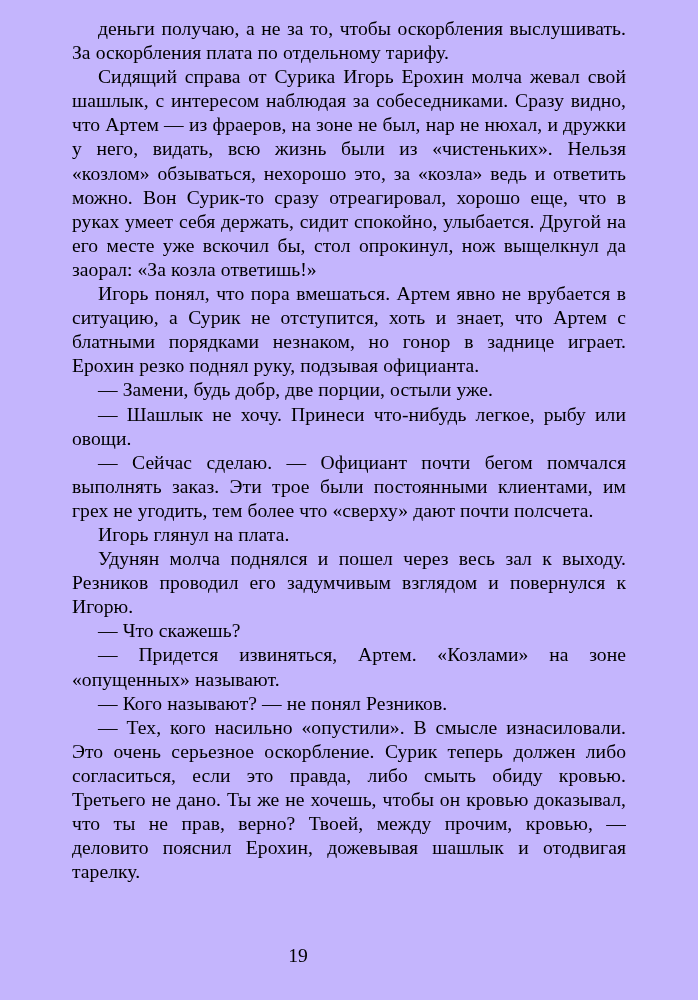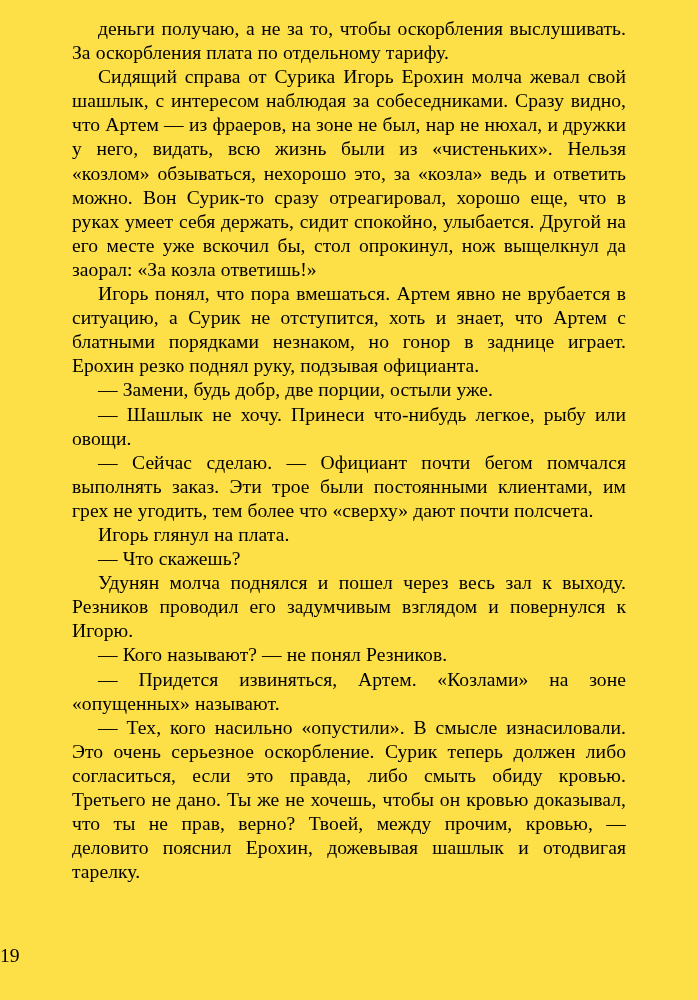--- a/index.html
+++ b/index.html
@@ -19,7 +19,7 @@
     position: relative;
     width: 698px;
     height: 1000px;
-    background: #fde047;
+    background: #c4b5fd;
     box-sizing: border-box;
   }
   .text-block {

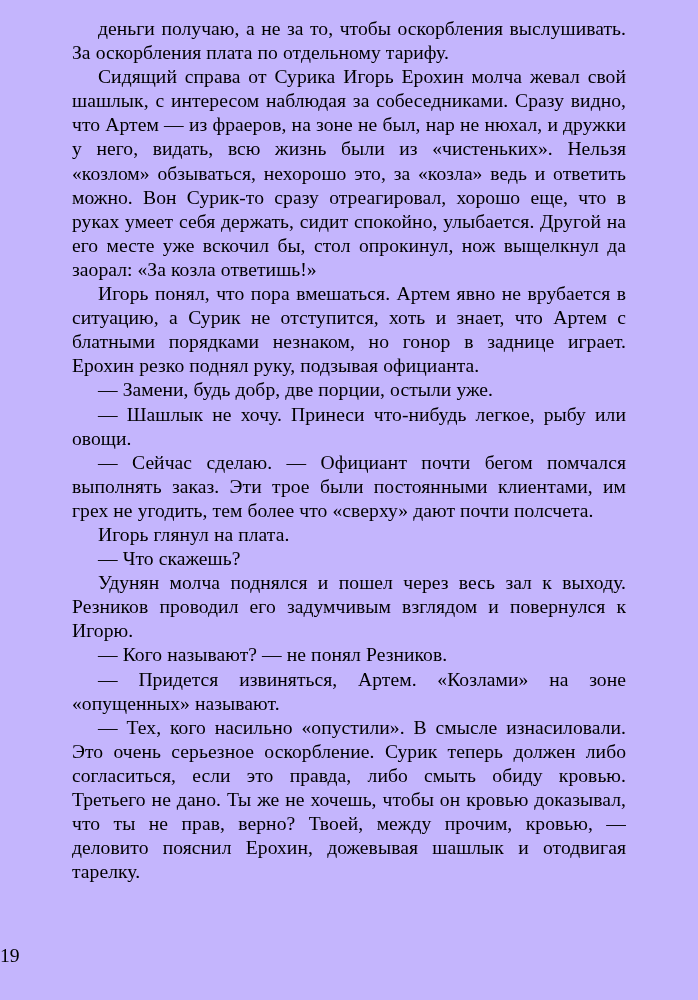--- a/index.html
+++ b/index.html
@@ -68,8 +68,8 @@
     <p class="para">— Шашлык не хочу. Принеси что-нибудь легкое, рыбу или овощи.</p>
     <p class="para">— Сейчас сделаю. — Официант почти бегом помчался выполнять заказ. Эти трое были постоянными клиентами, им грех не угодить, тем более что «сверху» дают почти полсчета.</p>
     <p class="para">Игорь глянул на плата.</p>
+    <p class="para">Удунян молча поднялся и пошел через весь зал к выходу. Резников проводил его задумчивым взглядом и повернулся к Игорю.</p>
     <p class="para">— Что скажешь?</p>
-    <p class="para">Удунян молча поднялся и пошел через весь зал к выходу. Резников проводил его задумчивым взглядом и повернулся к Игорю.</p>
     <p class="para">— Кого называют? — не понял Резников.</p>
     <p class="para">— Придется извиняться, Артем. «Козлами» на зоне «опущенных» называют.</p>
     <p class="para">— Тех, кого насильно «опустили». В смысле изнасиловали. Это очень серьезное оскорбление. Сурик теперь должен либо согласиться, если это правда, либо смыть обиду кровью. Третьего не дано. Ты же не хочешь, чтобы он кровью доказывал, что ты не прав, верно? Твоей, между прочим, кровью, — деловито пояснил Ерохин, дожевывая шашлык и отодвигая тарелку.</p>

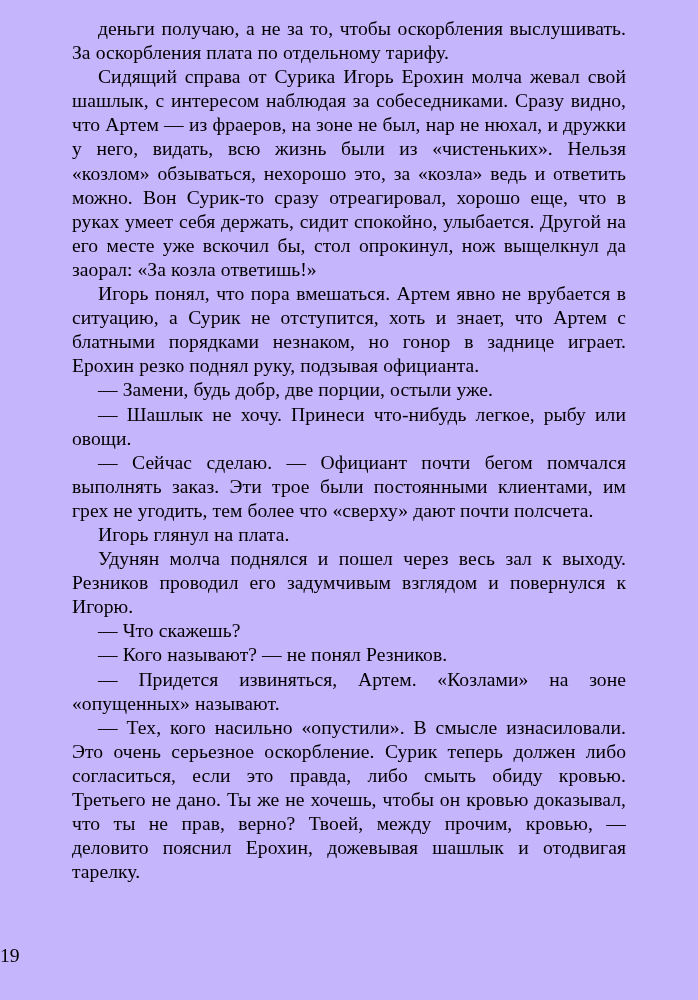--- a/index.html
+++ b/index.html
@@ -70,8 +70,8 @@
     <p class="para">Игорь глянул на плата.</p>
     <p class="para">Удунян молча поднялся и пошел через весь зал к выходу. Резников проводил его задумчивым взглядом и повернулся к Игорю.</p>
     <p class="para">— Что скажешь?</p>
+    <p class="para">— Придется извиняться, Артем. «Козлами» на зоне «опущенных» называют.</p>
     <p class="para">— Кого называют? — не понял Резников.</p>
-    <p class="para">— Придется извиняться, Артем. «Козлами» на зоне «опущенных» называют.</p>
     <p class="para">— Тех, кого насильно «опустили». В смысле изнасиловали. Это очень серьезное оскорбление. Сурик теперь должен либо согласиться, если это правда, либо смыть обиду кровью. Третьего не дано. Ты же не хочешь, чтобы он кровью доказывал, что ты не прав, верно? Твоей, между прочим, кровью, — деловито пояснил Ерохин, дожевывая шашлык и отодвигая тарелку.</p>
 
   </div>

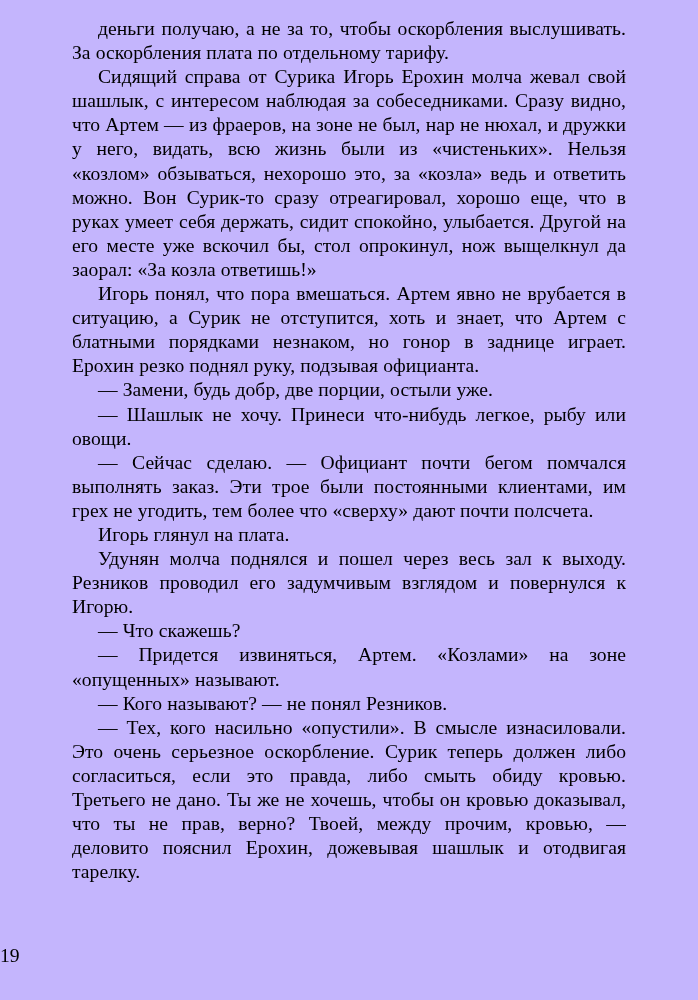--- a/index.html
+++ b/index.html
@@ -49,7 +49,7 @@
     left: 0;
     top: 944px;
     width: 596px;
-    text-align: left;
+    text-align: center;
     font-size: 19.6px;
     line-height: 24px;
     font-family: "Liberation Serif", "DejaVu Serif", serif;

